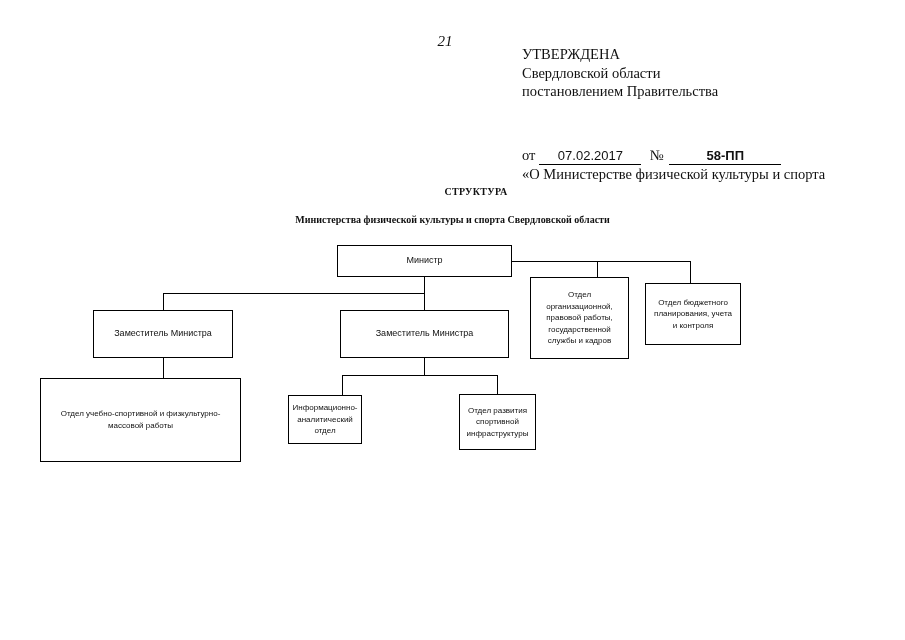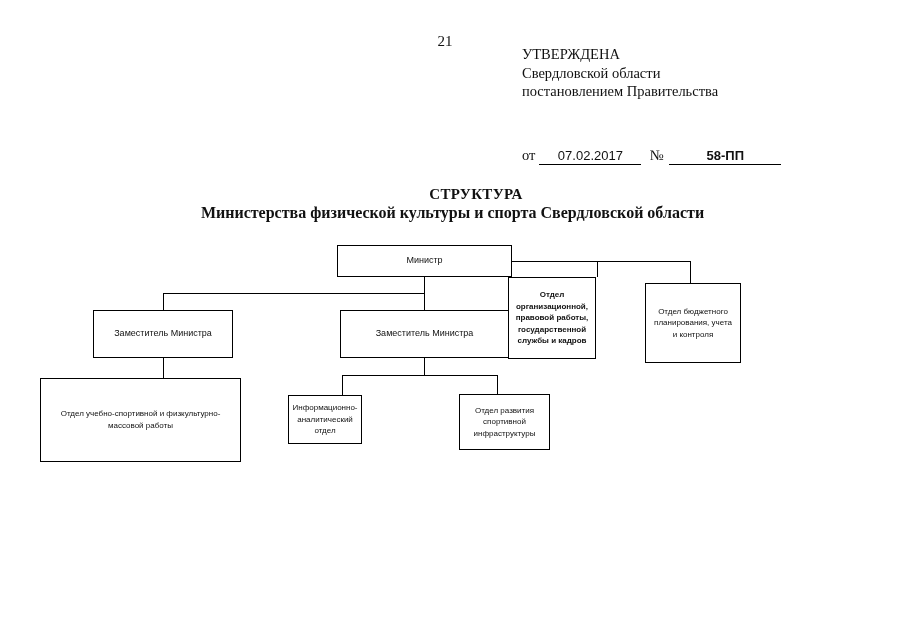--- a/index.html
+++ b/index.html
@@ -13,7 +13,7 @@
   }
   .page-number {
     position: absolute; top: 33px; left: 0; width: 890px;
-    text-align: center; font-size: 15px;
+    text-align: center; font-size: 15px; font-style: italic;
   }
   .approval {
     position: absolute; top: 45px; left: 522px; width: 345px;

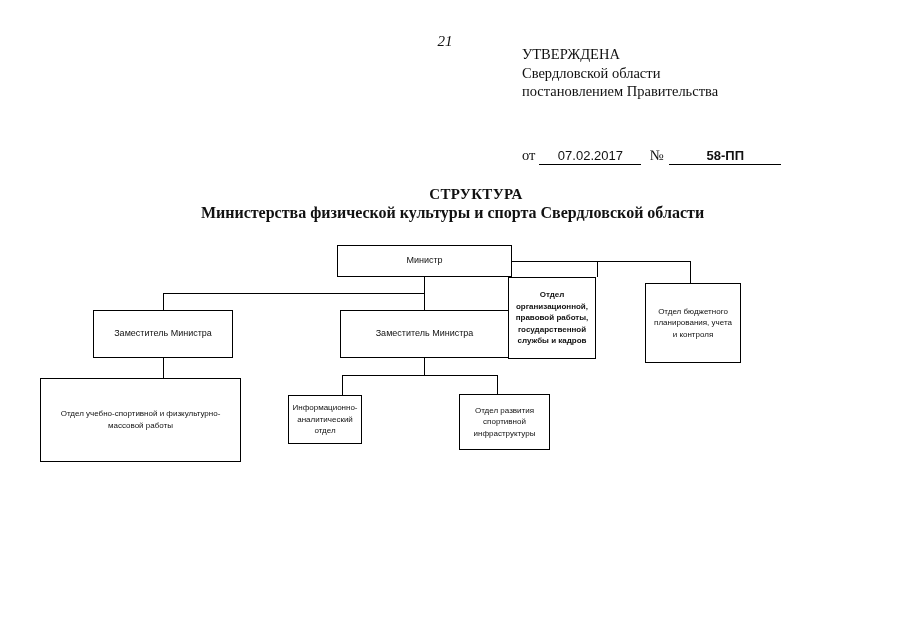--- a/index.html
+++ b/index.html
@@ -73,6 +73,7 @@
   <div class="line">
     <span>от</span><span class="filled filled-date">07.02.2017</span><span class="num-sign">№</span><span class="filled filled-num">58-ПП</span>
   </div>
+  <div class="line">«О Министерстве физической культуры и спорта</div>
 </div>
 
 <div class="doc-title">

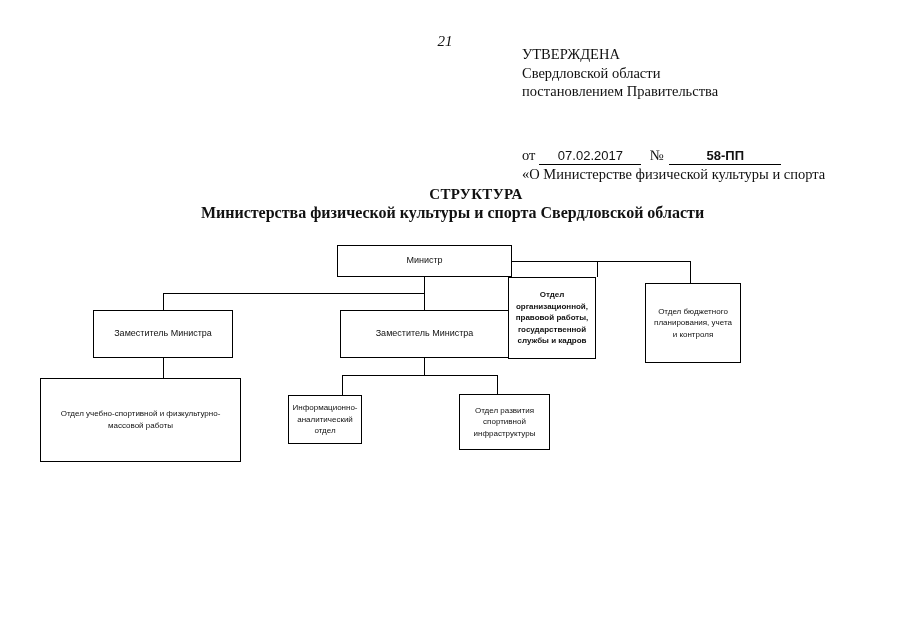--- a/index.html
+++ b/index.html
@@ -36,7 +36,7 @@
     position: absolute; top: 186px; left: 0; width: 905px;
     text-align: center; font-weight: bold;
   }
-  .doc-title .t1 { font-size: 15px; letter-spacing: 0.3px; margin-left: 47px; }
+  .doc-title .t1 { font-size: 10px; letter-spacing: 0.3px; margin-left: 47px; }
   .doc-title .t2 { font-size: 16px; margin-top: 1px; }
   
   .box {

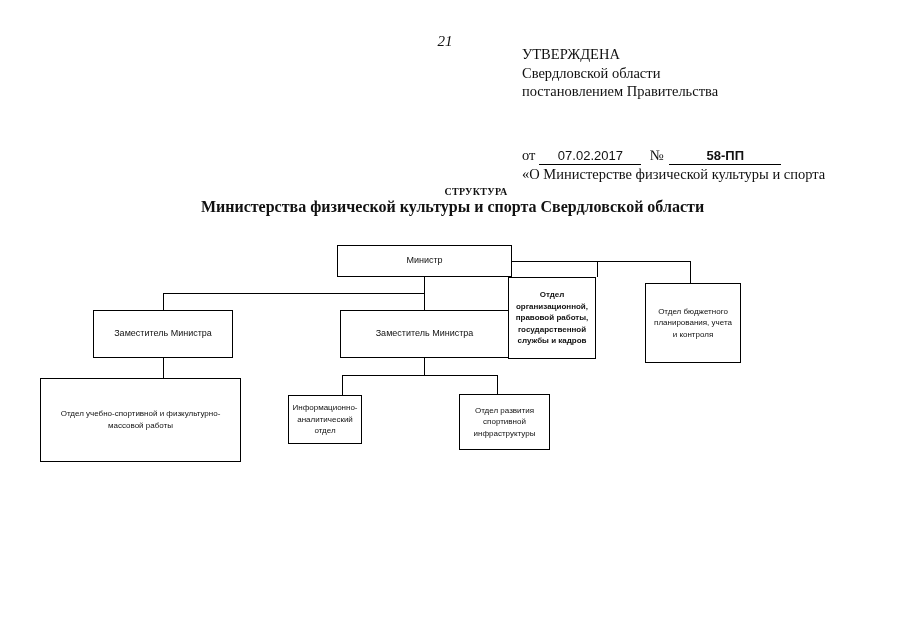--- a/index.html
+++ b/index.html
@@ -37,7 +37,7 @@
     text-align: center; font-weight: bold;
   }
   .doc-title .t1 { font-size: 10px; letter-spacing: 0.3px; margin-left: 47px; }
-  .doc-title .t2 { font-size: 16px; margin-top: 1px; }
+  .doc-title .t2 { font-size: 10px; margin-top: 17px; }
   
   .box {
     position: absolute;

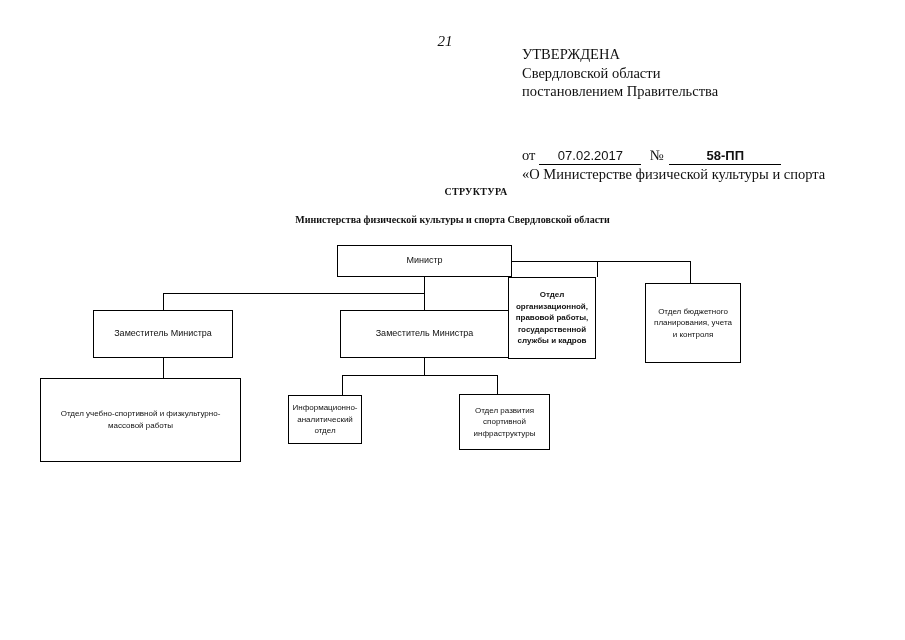--- a/index.html
+++ b/index.html
@@ -50,7 +50,7 @@
     padding: 2px 5px;
   }
   .box-minister      { left: 337px; top: 245px; width: 175px; height: 32px; font-size: 9px; }
-  .box-dept-org      { left: 508px; top: 277px; width: 88px;  height: 82px; font-weight: bold; }
+  .box-dept-org      { left: 530px; top: 277px; width: 99px;  height: 82px; }
   .box-dept-budget   { left: 645px; top: 283px; width: 96px;  height: 80px; }
   .box-deputy-left   { left: 93px;  top: 310px; width: 140px; height: 48px; font-size: 9px; }
   .box-deputy-center { left: 340px; top: 310px; width: 169px; height: 48px; font-size: 9px; }

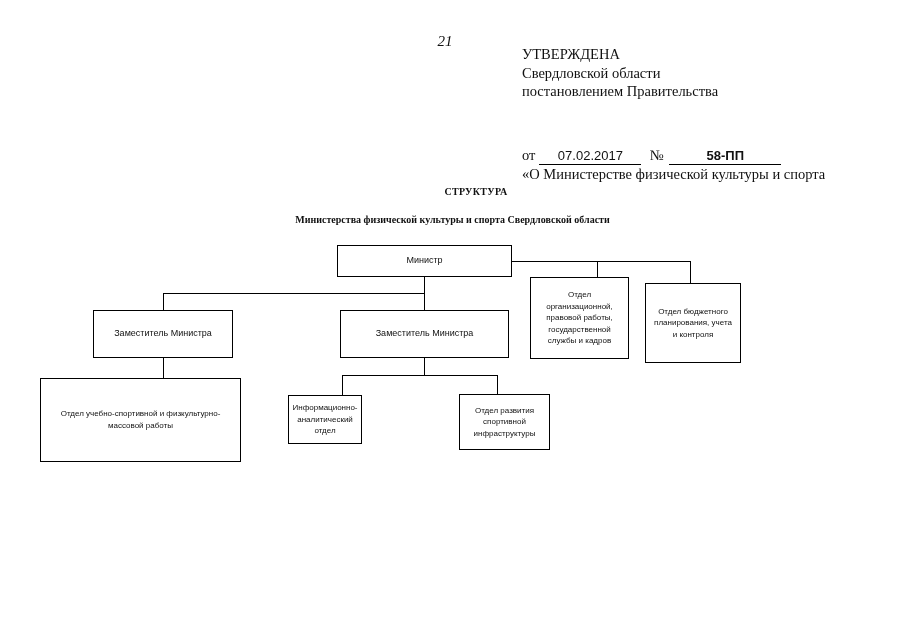--- a/index.html
+++ b/index.html
@@ -51,7 +51,7 @@
   }
   .box-minister      { left: 337px; top: 245px; width: 175px; height: 32px; font-size: 9px; }
   .box-dept-org      { left: 530px; top: 277px; width: 99px;  height: 82px; }
-  .box-dept-budget   { left: 645px; top: 283px; width: 96px;  height: 80px; }
+  .box-dept-budget   { left: 645px; top: 283px; width: 96px;  height: 62px; }
   .box-deputy-left   { left: 93px;  top: 310px; width: 140px; height: 48px; font-size: 9px; }
   .box-deputy-center { left: 340px; top: 310px; width: 169px; height: 48px; font-size: 9px; }
   .box-dept-training { left: 40px;  top: 378px; width: 201px; height: 84px; }

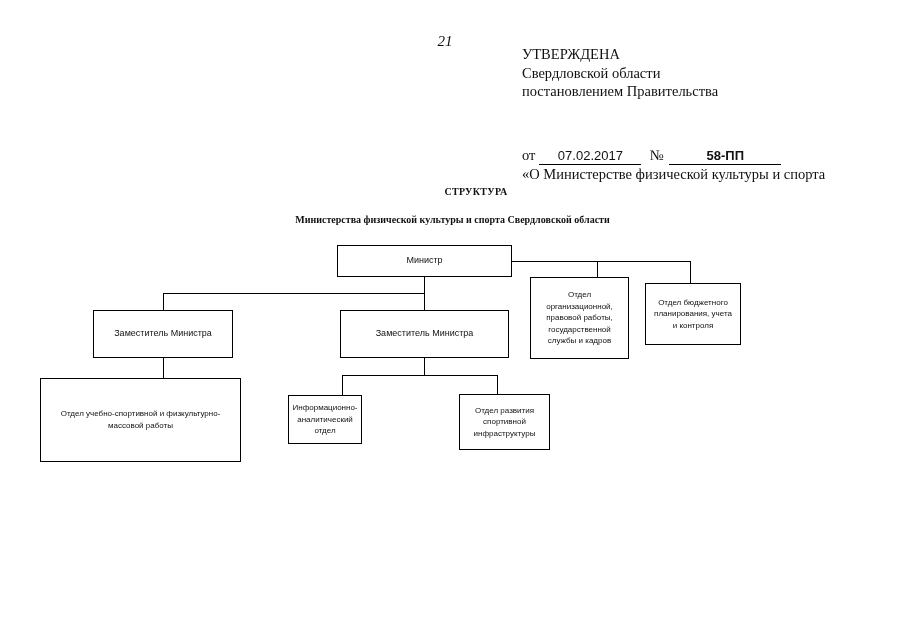--- a/index.html
+++ b/index.html
@@ -56,7 +56,7 @@
   .box-deputy-center { left: 340px; top: 310px; width: 169px; height: 48px; font-size: 9px; }
   .box-dept-training { left: 40px;  top: 378px; width: 201px; height: 84px; }
   .box-dept-info     { left: 288px; top: 395px; width: 74px;  height: 49px; }
-  .box-dept-infra    { left: 459px; top: 394px; width: 91px;  height: 56px; }
+  .box-dept-infra    { left: 459px; top: 394px; width: 77px;  height: 56px; }
   .hline, .vline { position: absolute; background: #000; }
   .hline { height: 1px; }
   .vline { width: 1px; }

